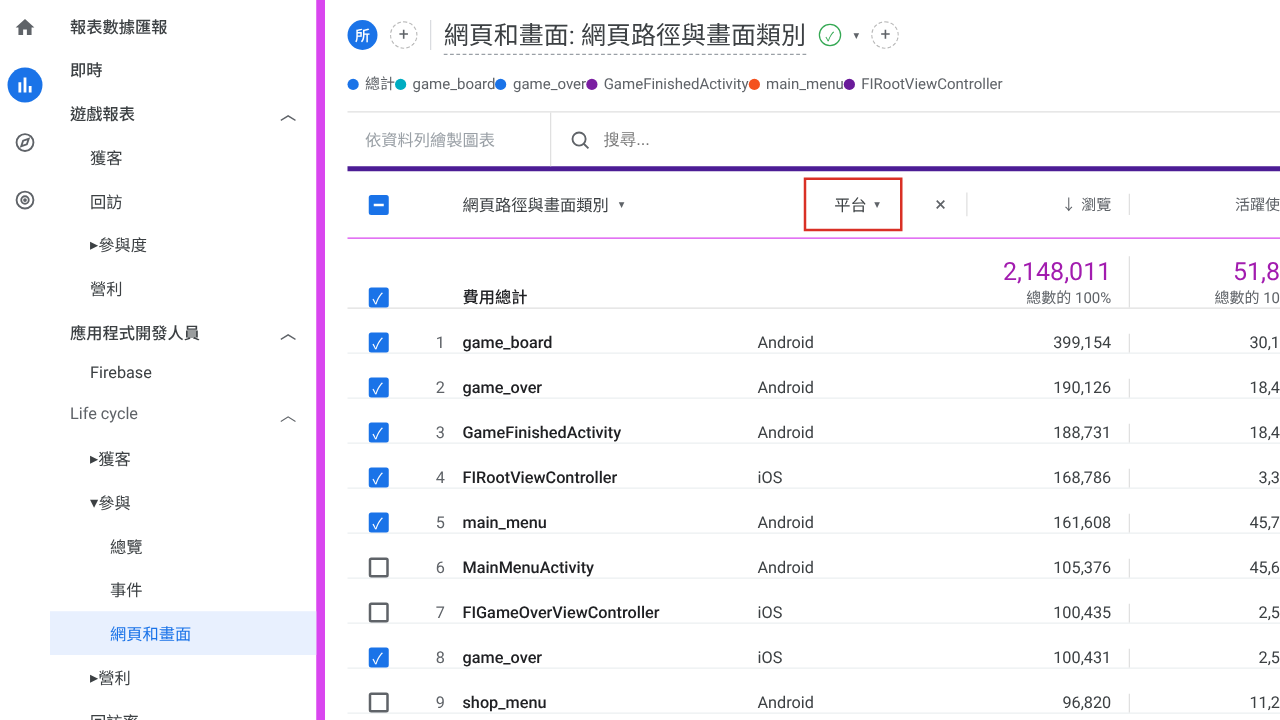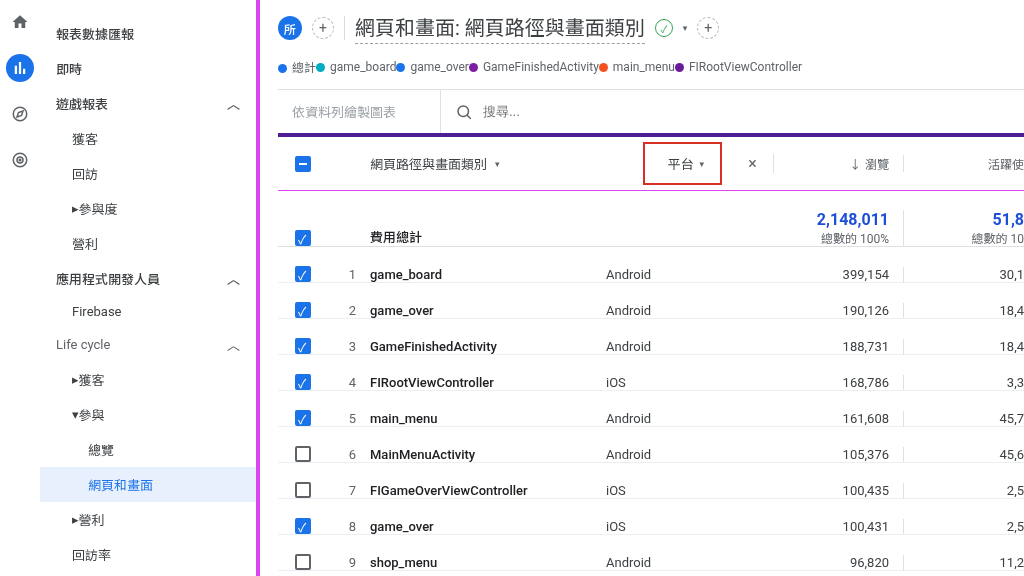--- a/index.html
+++ b/index.html
@@ -8,7 +8,7 @@
 .iconrail { width: 40px; background: #fff; display: flex; flex-direction: column; align-items: center; padding-top: 8px; gap: 18px; }
 .iconrail .ic { width: 28px; height: 28px; display: flex; align-items: center; justify-content: center; color: #5f6368; border-radius: 50%; }
 .iconrail .ic.active { background: #1a73e8; color: #fff; }
-.sidebar { width: 220px; border-right: 4px solid #d946ef; padding: 16px 0; overflow-y: auto; }
+.sidebar { width: 220px; border-right: 7px solid #d946ef; padding: 3px 0; overflow-y: auto; }
 .sb-item { display: flex; align-items: center; padding: 8px 16px; font-size: 13px; color: #3c4043; cursor: pointer; }
 .sb-item.bold { font-weight: 500; }
 .sb-item.sub { padding-left: 32px; }

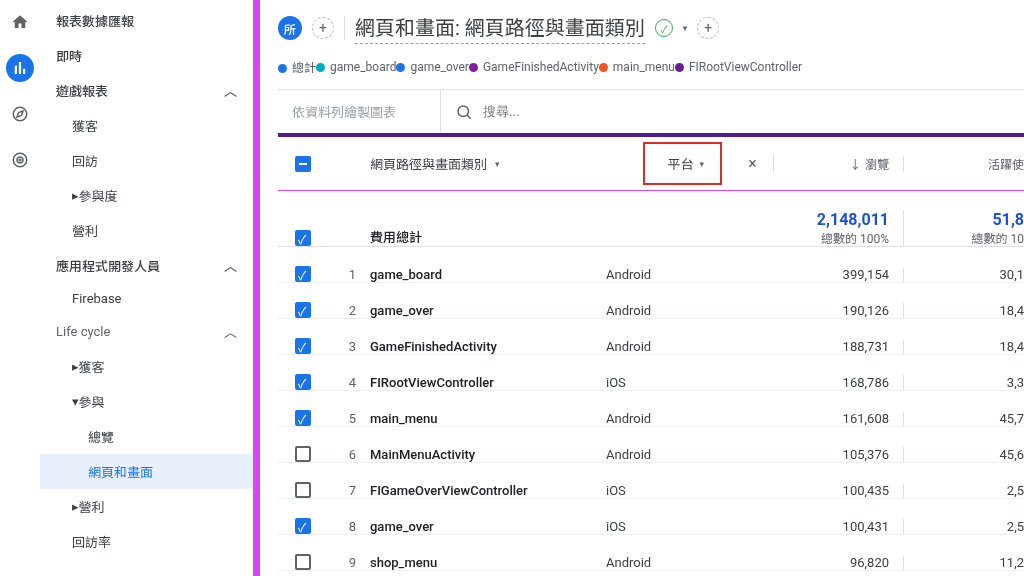--- a/index.html
+++ b/index.html
@@ -49,7 +49,7 @@
 .data-row { display: flex; align-items: flex-end; border-bottom: 1px solid #eceff1; height: 36px; font-size: 13px; }
 .data-row .name { font-weight: 500; color: #202124; }
 .total-row { height: 56px; border-bottom: 1px solid #e0e0e0; }
-.total-row .big { font-size: 16px; font-weight: 700; color: #1d4ed8; }
+.total-row .big { font-size: 20px; font-weight: 400; color: #a21caf; }
 .total-row .sub { font-size: 12px; color: #5f6368; }
 .hdr-label { font-size: 12px; color: #5f6368; display: flex; align-items: center; justify-content: flex-end; gap: 4px; }
 .svg-ic { width: 18px; height: 18px; }

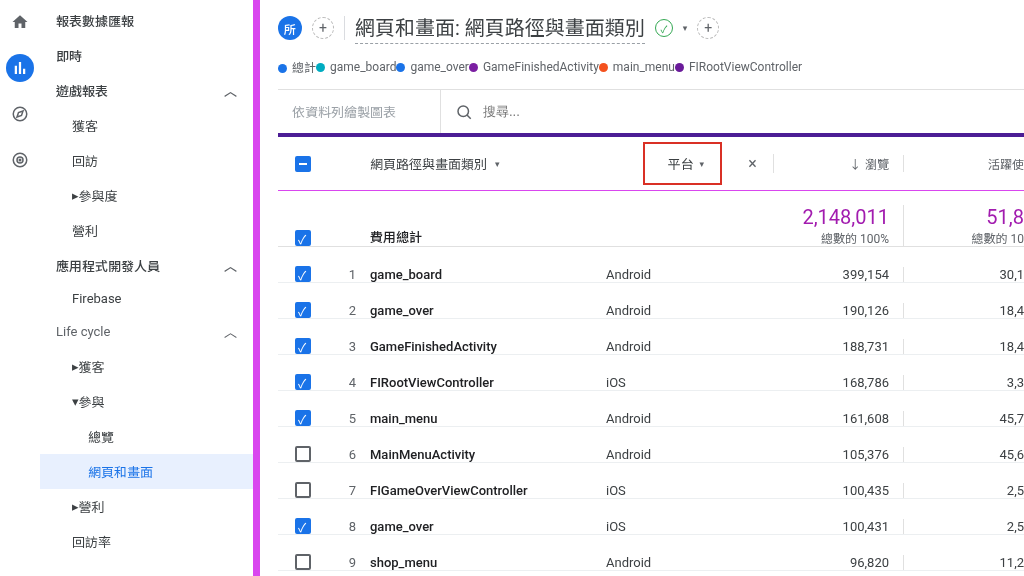--- a/index.html
+++ b/index.html
@@ -120,6 +120,7 @@
         <span>參與</span>
       </div>
     <div class="sb-item sub2">總覽</div>
+    <div class="sb-item sub2">事件</div>
     <div class="sb-item sub2 active">網頁和畫面</div>
     <div class="sb-item sub">
         <span class="tri">▸</span>

